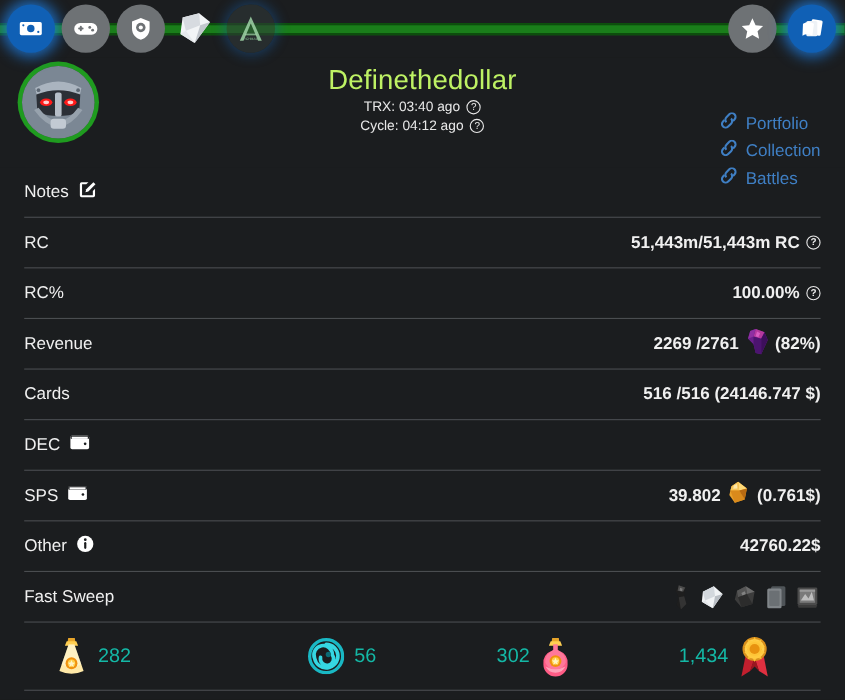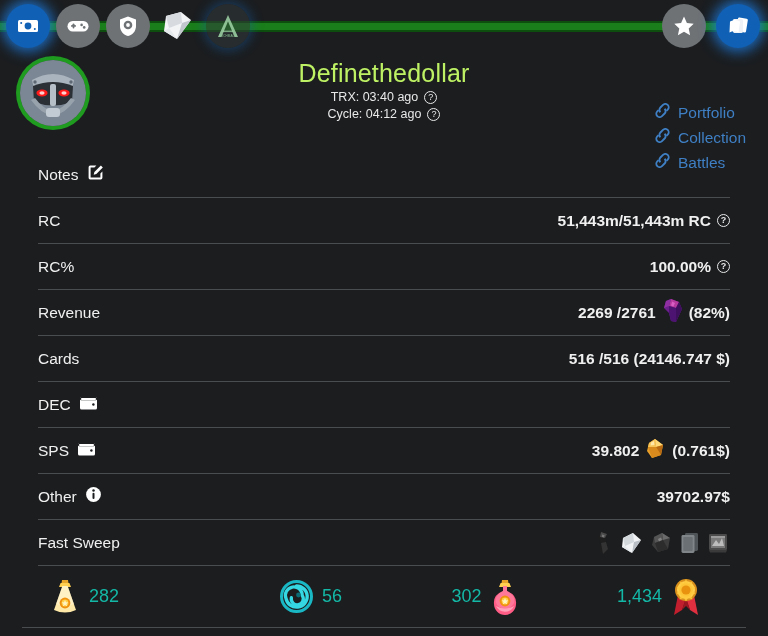--- a/index.html
+++ b/index.html
@@ -129,7 +129,7 @@
   .chain { flex: 0 0 auto; }
 
   
-  .rows { padding: 0 38px; text-align: center; }
+  .rows { padding: 0 22px; text-align: center; }
   .row {
     height: 46px;
     display: flex;

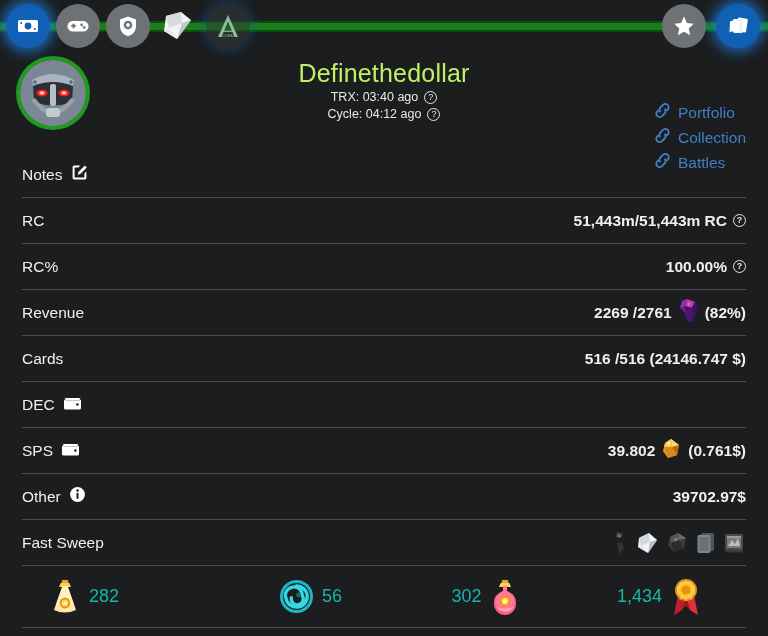--- a/index.html
+++ b/index.html
@@ -437,7 +437,7 @@
       </span>
     </div>
     <div class="row-value">
-      <span>39702.97$</span>
+      <span>42760.22$</span>
     </div>
   </div>
 

